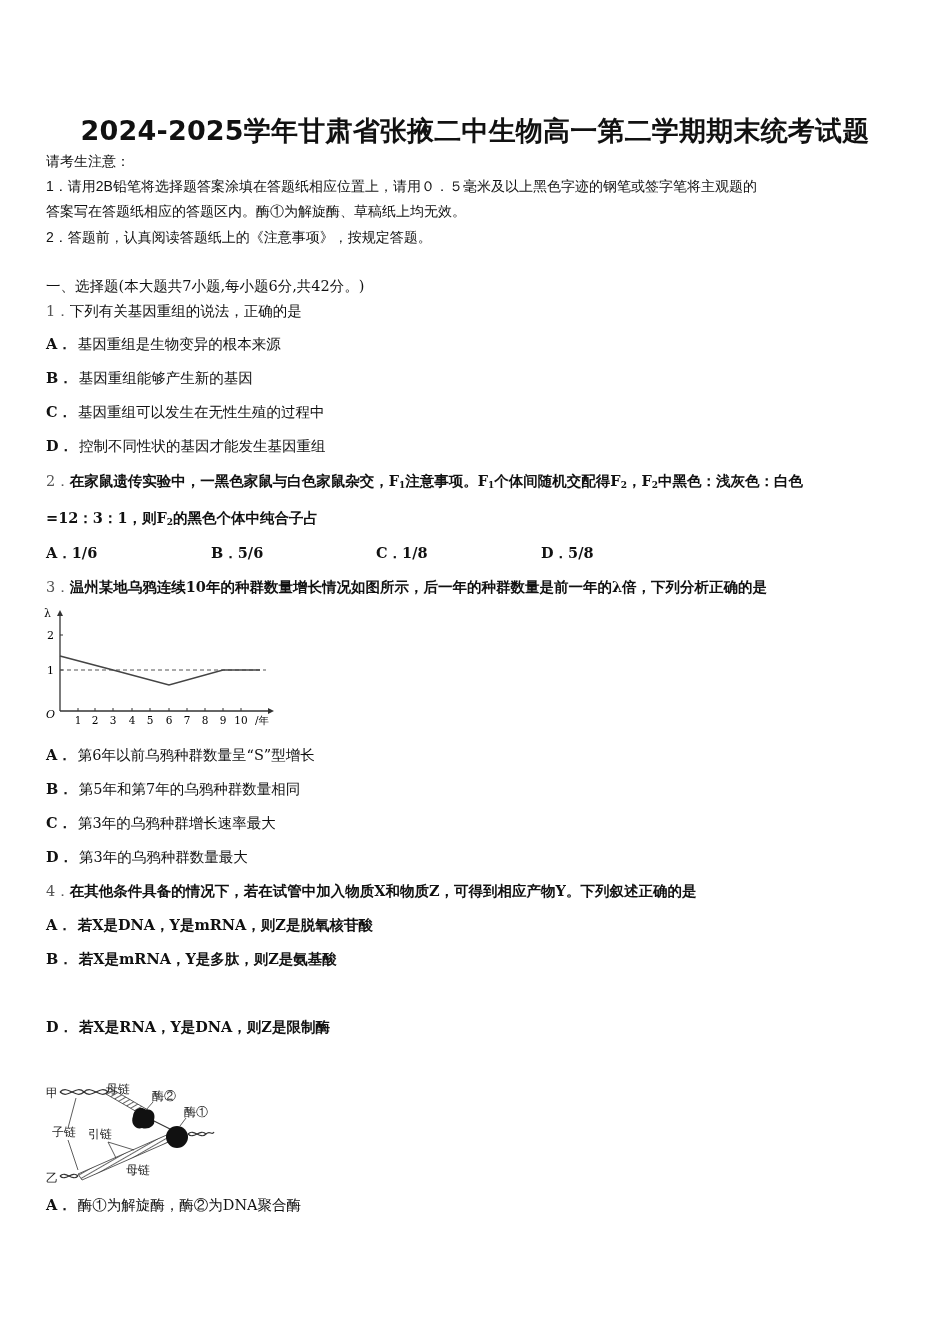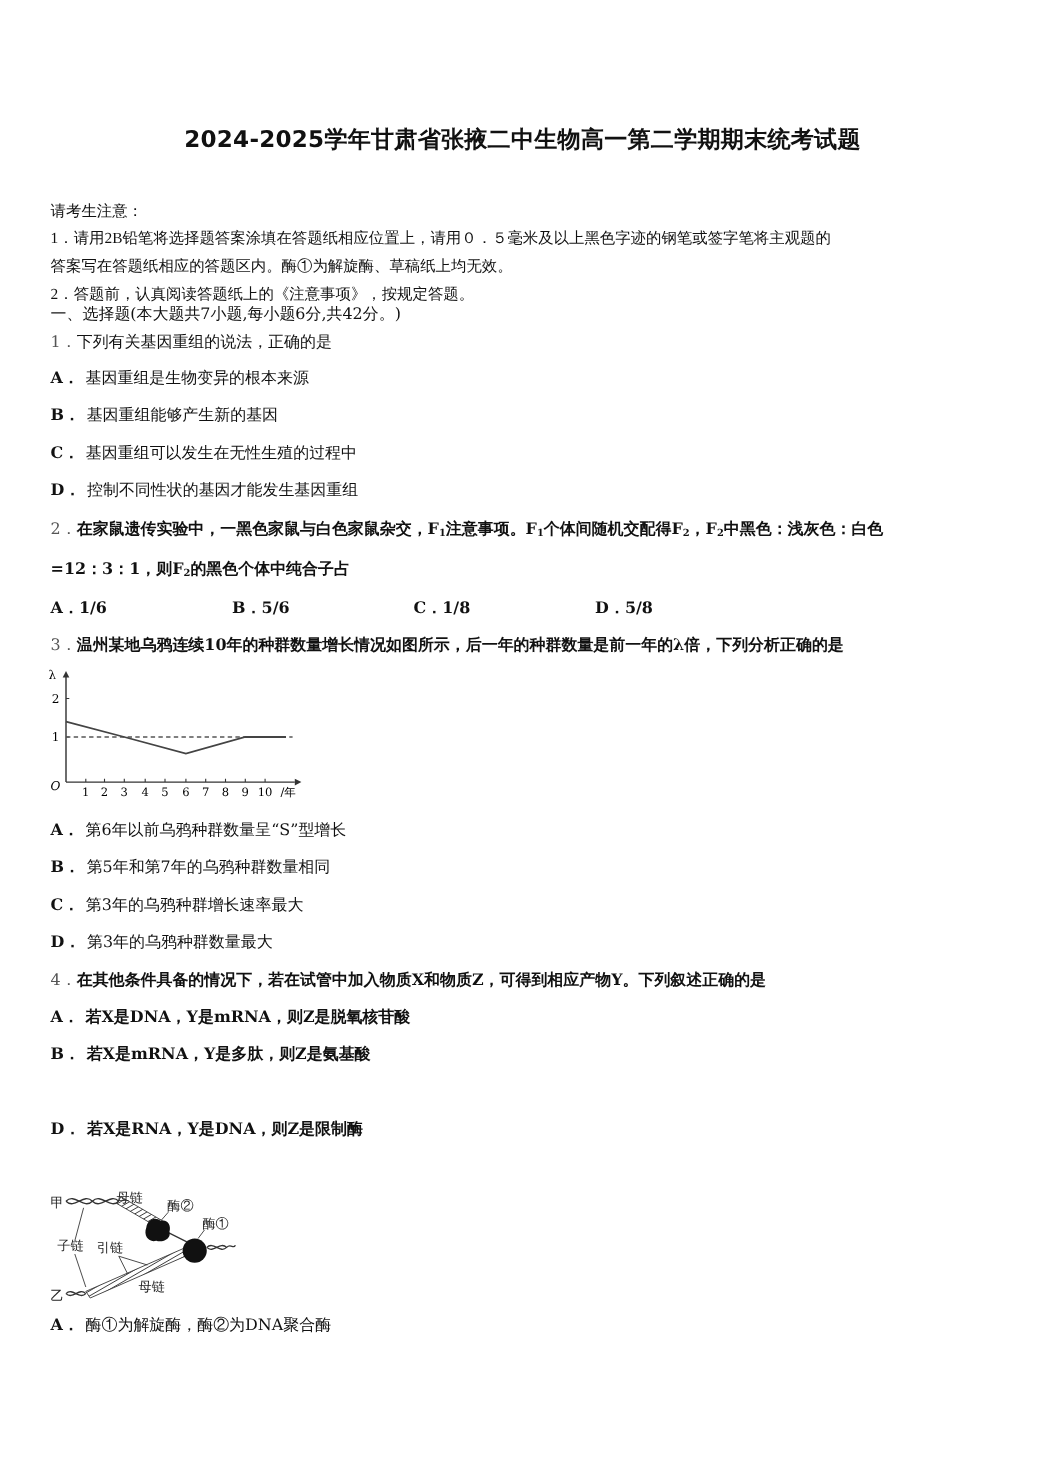--- a/index.html
+++ b/index.html
@@ -5,7 +5,7 @@
   html, body { margin:0; padding:0; background:#ffffff; }
   body { width:950px; height:1344px; position:relative; overflow:hidden; color:#111; font-family:"DejaVu Serif", "Liberation Serif", serif; }
   .page { position:absolute; left:0; top:0; width:950px; height:1344px; }
-  .title { position:absolute; left:0; width:950px; top:113px; text-align:center; font-family:"DejaVu Sans", "Liberation Sans", sans-serif; font-weight:bold; font-size:21px; letter-spacing:0.2px; }
+  .title { position:absolute; left:0; width:950px; top:113px; text-align:center; font-family:"DejaVu Sans", "Liberation Sans", sans-serif; font-weight:bold; font-size:27px; letter-spacing:0.2px; }
   .line { position:absolute; left:46px; font-size:14.5px; line-height:18px; white-space:nowrap; }
   .notice { font-family:Liberation Serif, serif; font-size:14px;margin-top:32px; }
   .bold { font-weight:bold; }

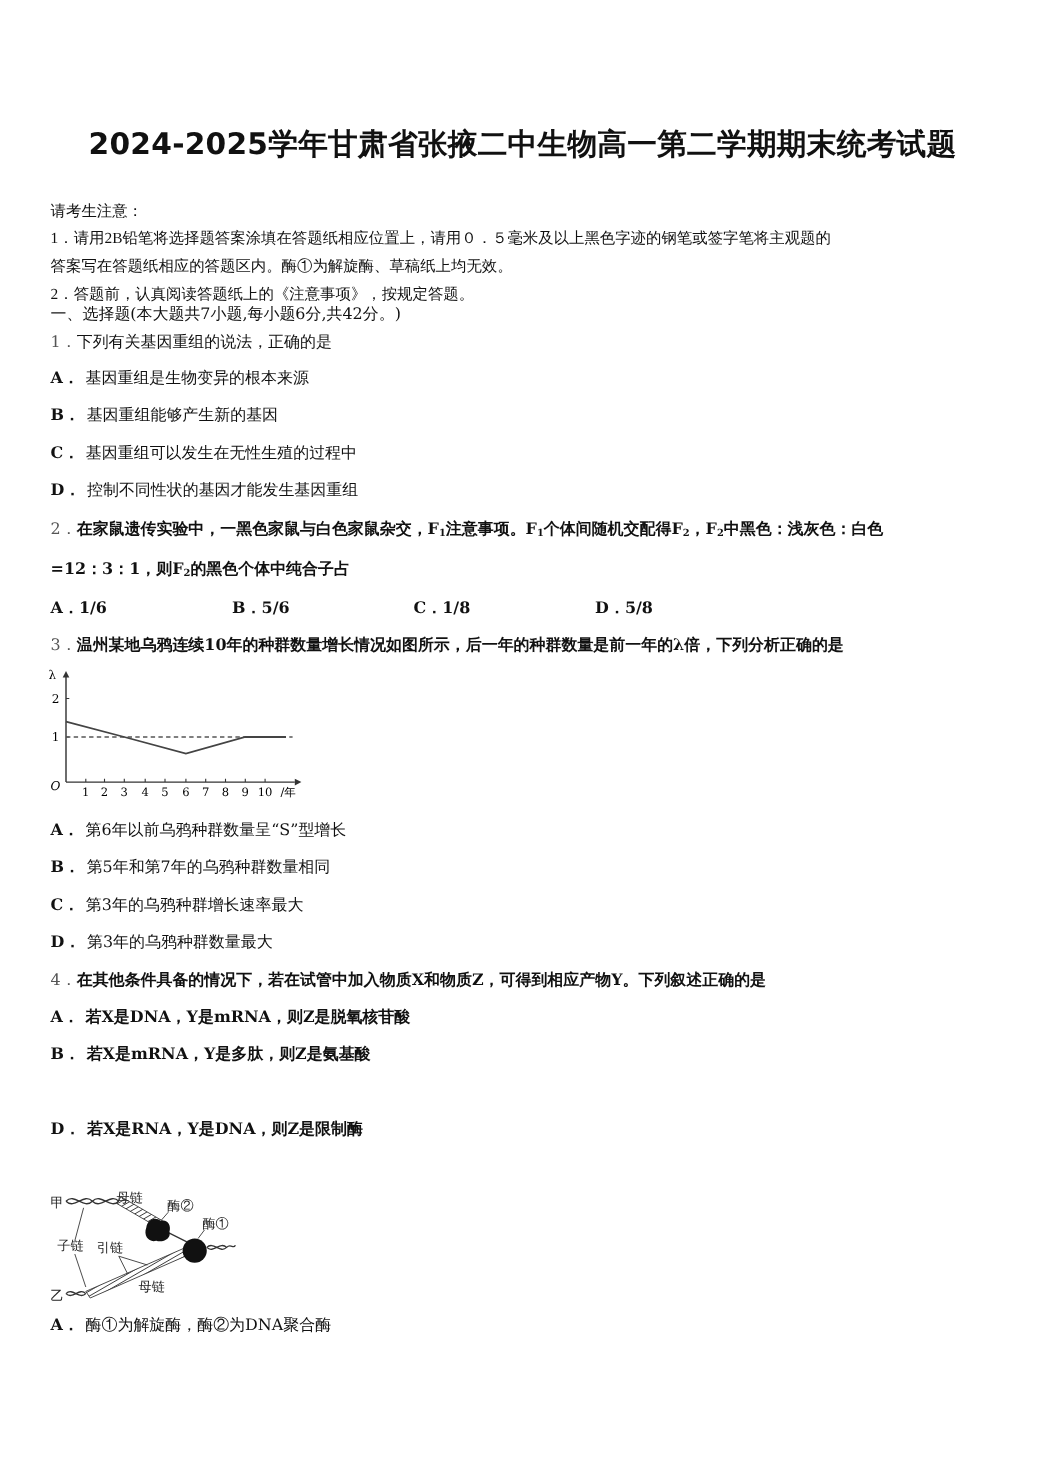--- a/index.html
+++ b/index.html
@@ -7,7 +7,7 @@
   .page { position:absolute; left:0; top:0; width:950px; height:1344px; }
   .title { position:absolute; left:0; width:950px; top:113px; text-align:center; font-family:"DejaVu Sans", "Liberation Sans", sans-serif; font-weight:bold; font-size:27px; letter-spacing:0.2px; }
   .line { position:absolute; left:46px; font-size:14.5px; line-height:18px; white-space:nowrap; }
-  .notice { font-family:Liberation Serif, serif; font-size:14px;margin-top:32px; }
+  .notice { font-family:Liberation Sans, sans-serif; font-size:14px; }
   .bold { font-weight:bold; }
   .qnum { color:#555; font-weight:normal; }
   .opt-label { font-weight:bold; margin-right:6px; }

